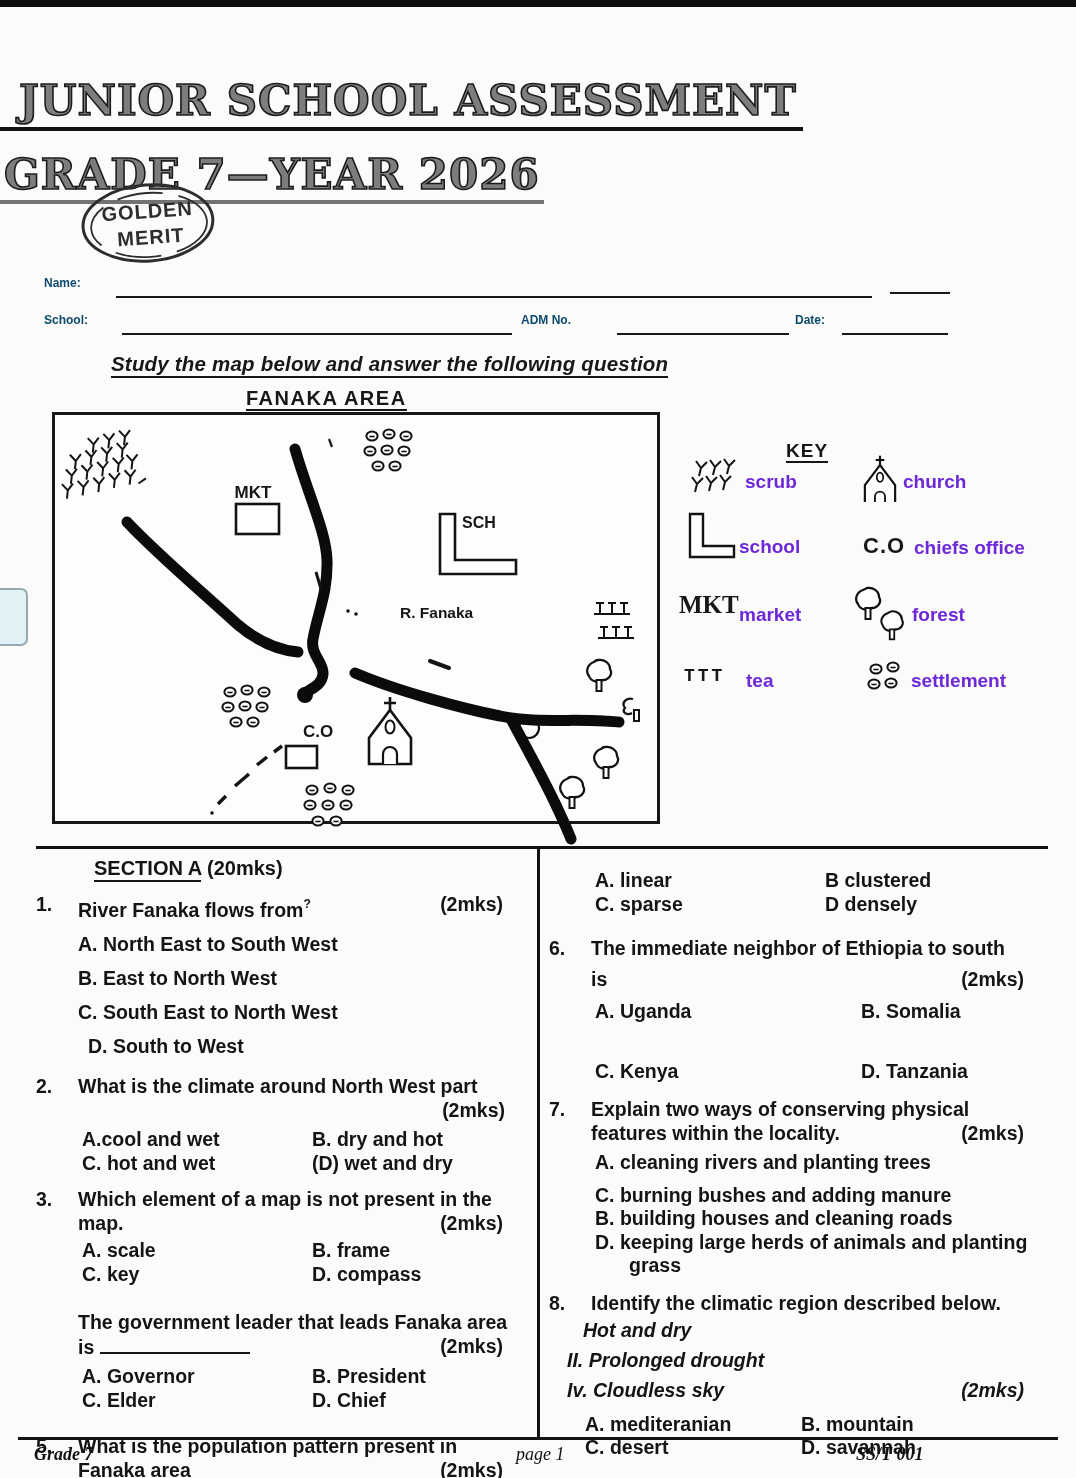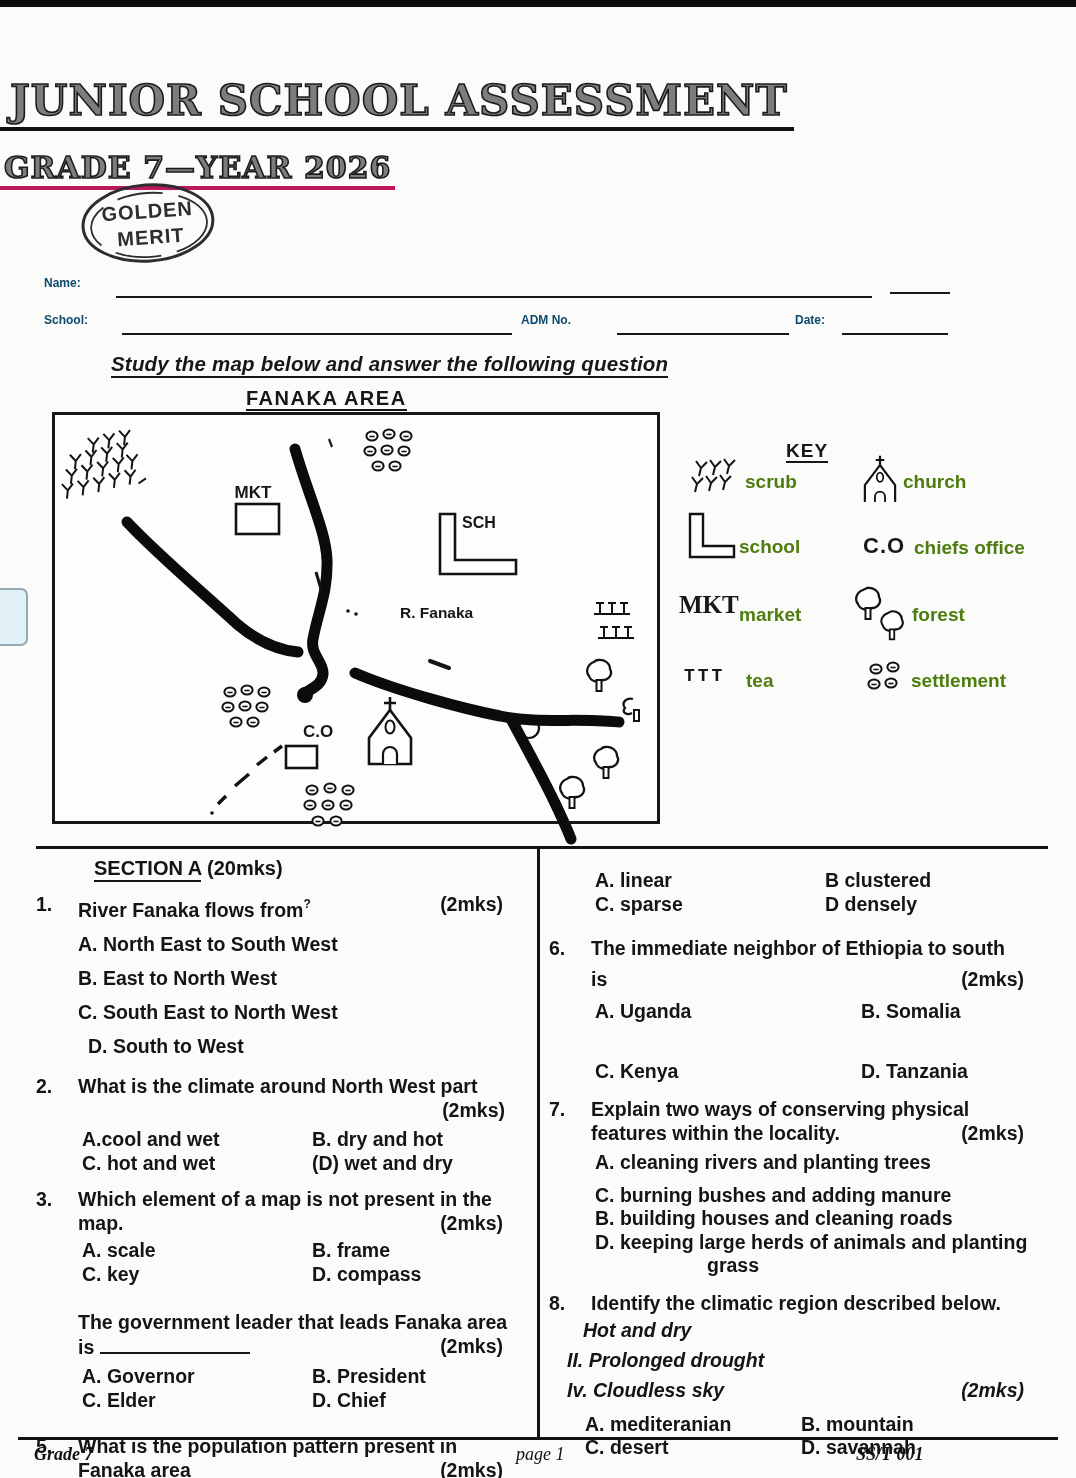--- a/index.html
+++ b/index.html
@@ -13,7 +13,7 @@
   .engraved{font-family:"DejaVu Serif",serif;font-weight:700;color:#7d7d7d;
             -webkit-text-stroke:1.6px #1b1b1b;letter-spacing:1px;white-space:nowrap;}
   .t1{position:absolute;top:76px;left:0;width:1076px;}
-  .t1 span{font-size:42px;border-bottom:4px solid #111;padding:0 6px 2px 10px;display:inline-block;}
+  .t1 span{font-size:42px;border-bottom:4px solid #111;padding:0 6px 2px 19px;display:inline-block;}
   .t2{position:absolute;top:150px;left:0;width:1076px;}
   .t2 span{font-size:30px;border-bottom:4px solid #be185d;padding:0 4px 1px 4px;display:inline-block;}
   .t3{position:absolute;top:202px;left:0;width:1076px;}

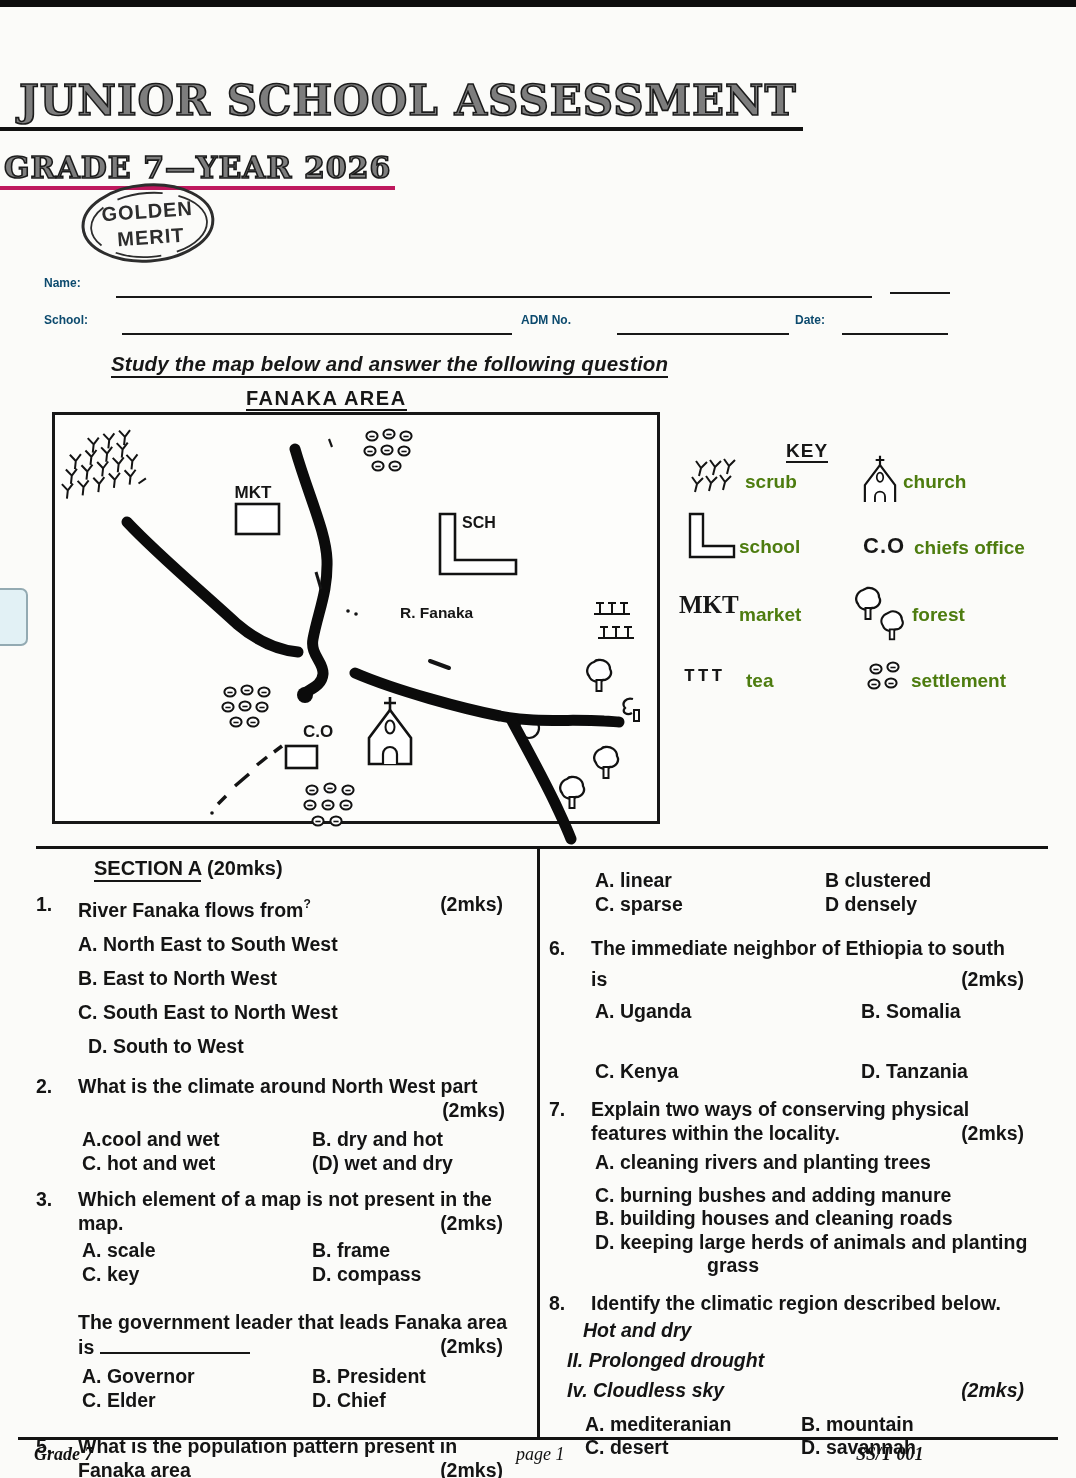--- a/index.html
+++ b/index.html
@@ -15,7 +15,7 @@
   .t1{position:absolute;top:76px;left:0;width:1076px;}
   .t1 span{font-size:42px;border-bottom:4px solid #111;padding:0 6px 2px 19px;display:inline-block;}
   .t2{position:absolute;top:150px;left:0;width:1076px;}
-  .t2 span{font-size:30px;border-bottom:4px solid #be185d;padding:0 4px 1px 4px;display:inline-block;}
+  .t2 span{font-size:42px;border-bottom:4px solid #737373;padding:0 4px 1px 4px;display:inline-block;}
   .t3{position:absolute;top:202px;left:0;width:1076px;}
   .t3 span{font-size:35px;border-bottom:4px solid #111;padding:0 4px 1px 4px;display:inline-block;}
   .fieldlbl{font-weight:700;font-size:12px;color:#0c4a6e;}

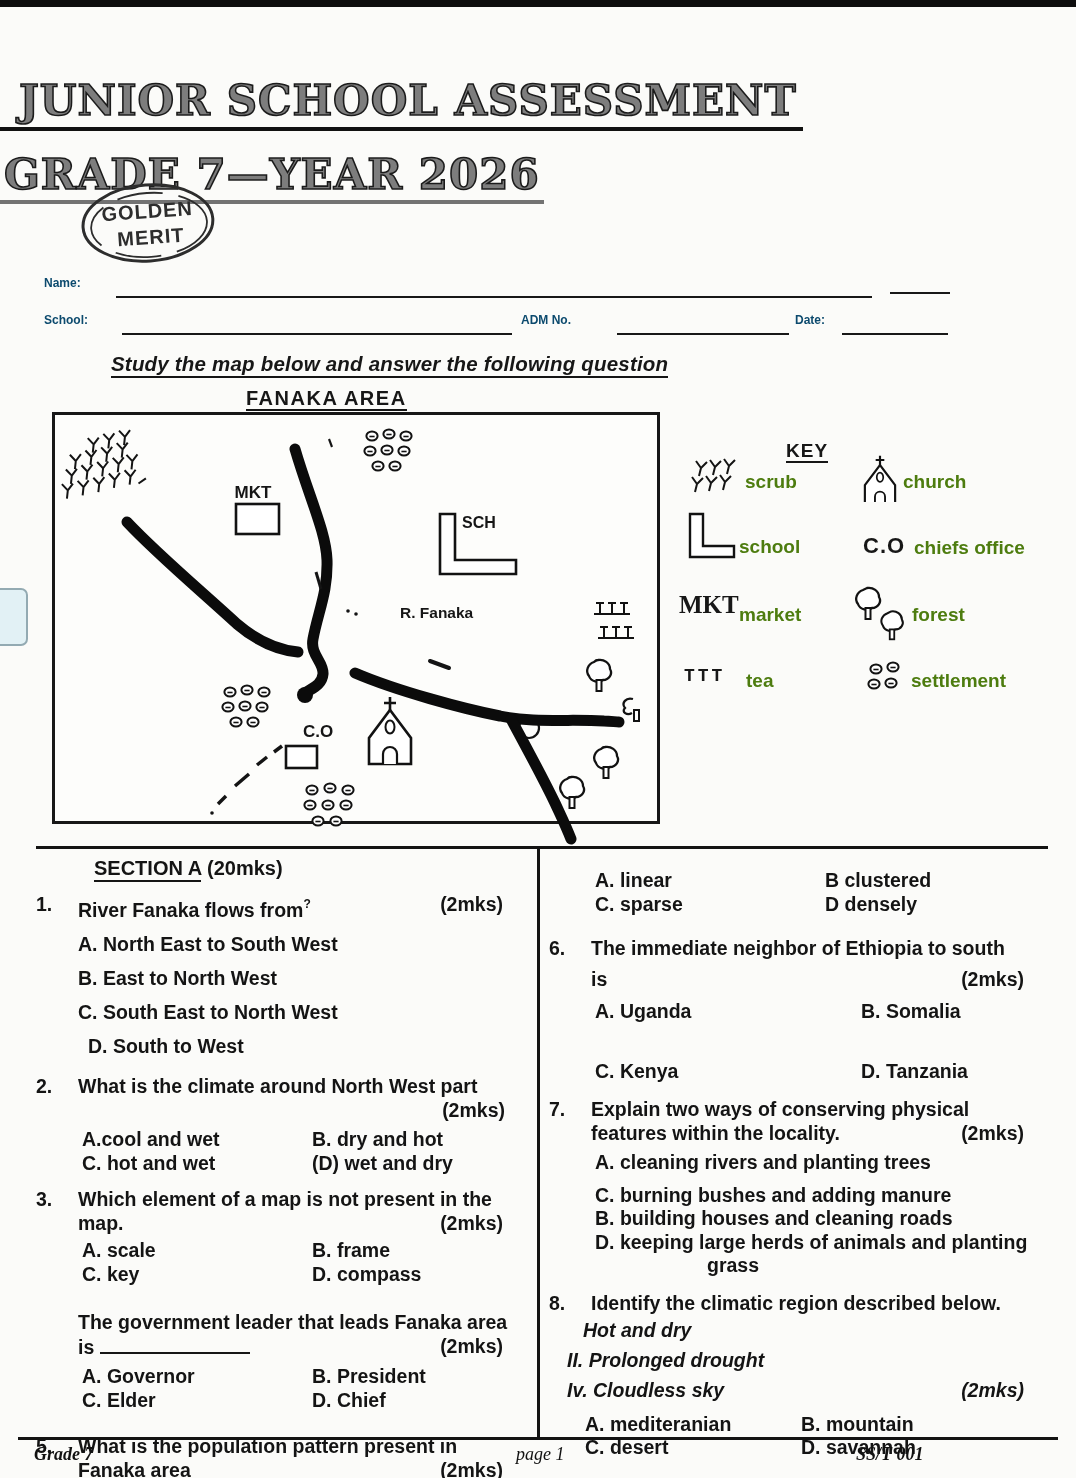--- a/index.html
+++ b/index.html
@@ -24,7 +24,7 @@
          padding-bottom:1px;letter-spacing:.2px;}
   .maptitle{font-weight:700;font-size:20px;letter-spacing:1.5px;border-bottom:2.5px solid #151515;}
   .keytitle{font-weight:700;font-size:19px;border-bottom:2.5px solid #161616;letter-spacing:1px;}
-  .keylbl{font-size:19px;font-weight:600;color:#4d7c0f;}
+  .keylbl{font-size:19px;font-weight:600;color:#6d28d9;}
   .keysym-co{font-size:22px;font-weight:600;letter-spacing:1px;}
   .keysym-mkt{font-family:"Liberation Serif",serif;font-size:25px;font-weight:600;}
   .keysym-ttt{font-family:Liberation Mono, monospace;font-size:18px;font-weight:600;letter-spacing:3px;}

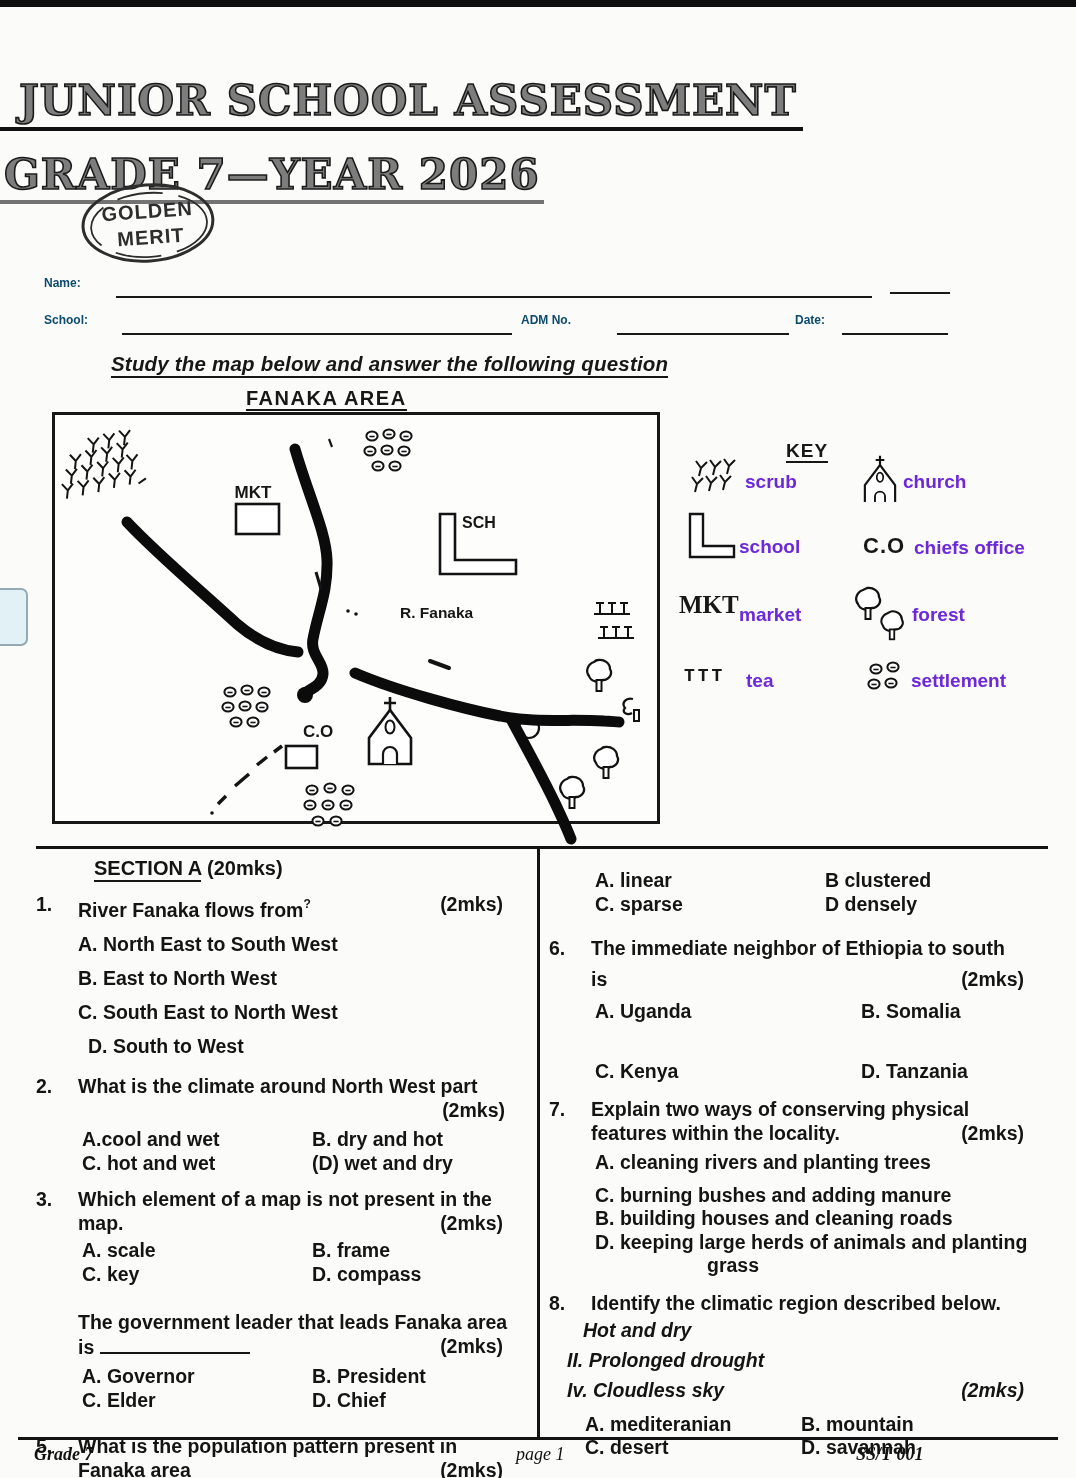--- a/index.html
+++ b/index.html
@@ -48,7 +48,7 @@
   .blank{display:inline-block;width:150px;border-bottom:2.5px solid #161616;height:18px;}
   .q8it{margin-left:18px;font-style:italic;line-height:30px;}
   .q8first{padding-left:16px;font-weight:700;}
-  .grass{margin-left:112px;}
+  .grass{margin-left:34px;}
   .footer{position:absolute;font-family:"Liberation Serif",serif;font-style:italic;
           font-weight:700;font-size:18px;color:#111;}
   svg text{font-family:"Liberation Sans",sans-serif;}

